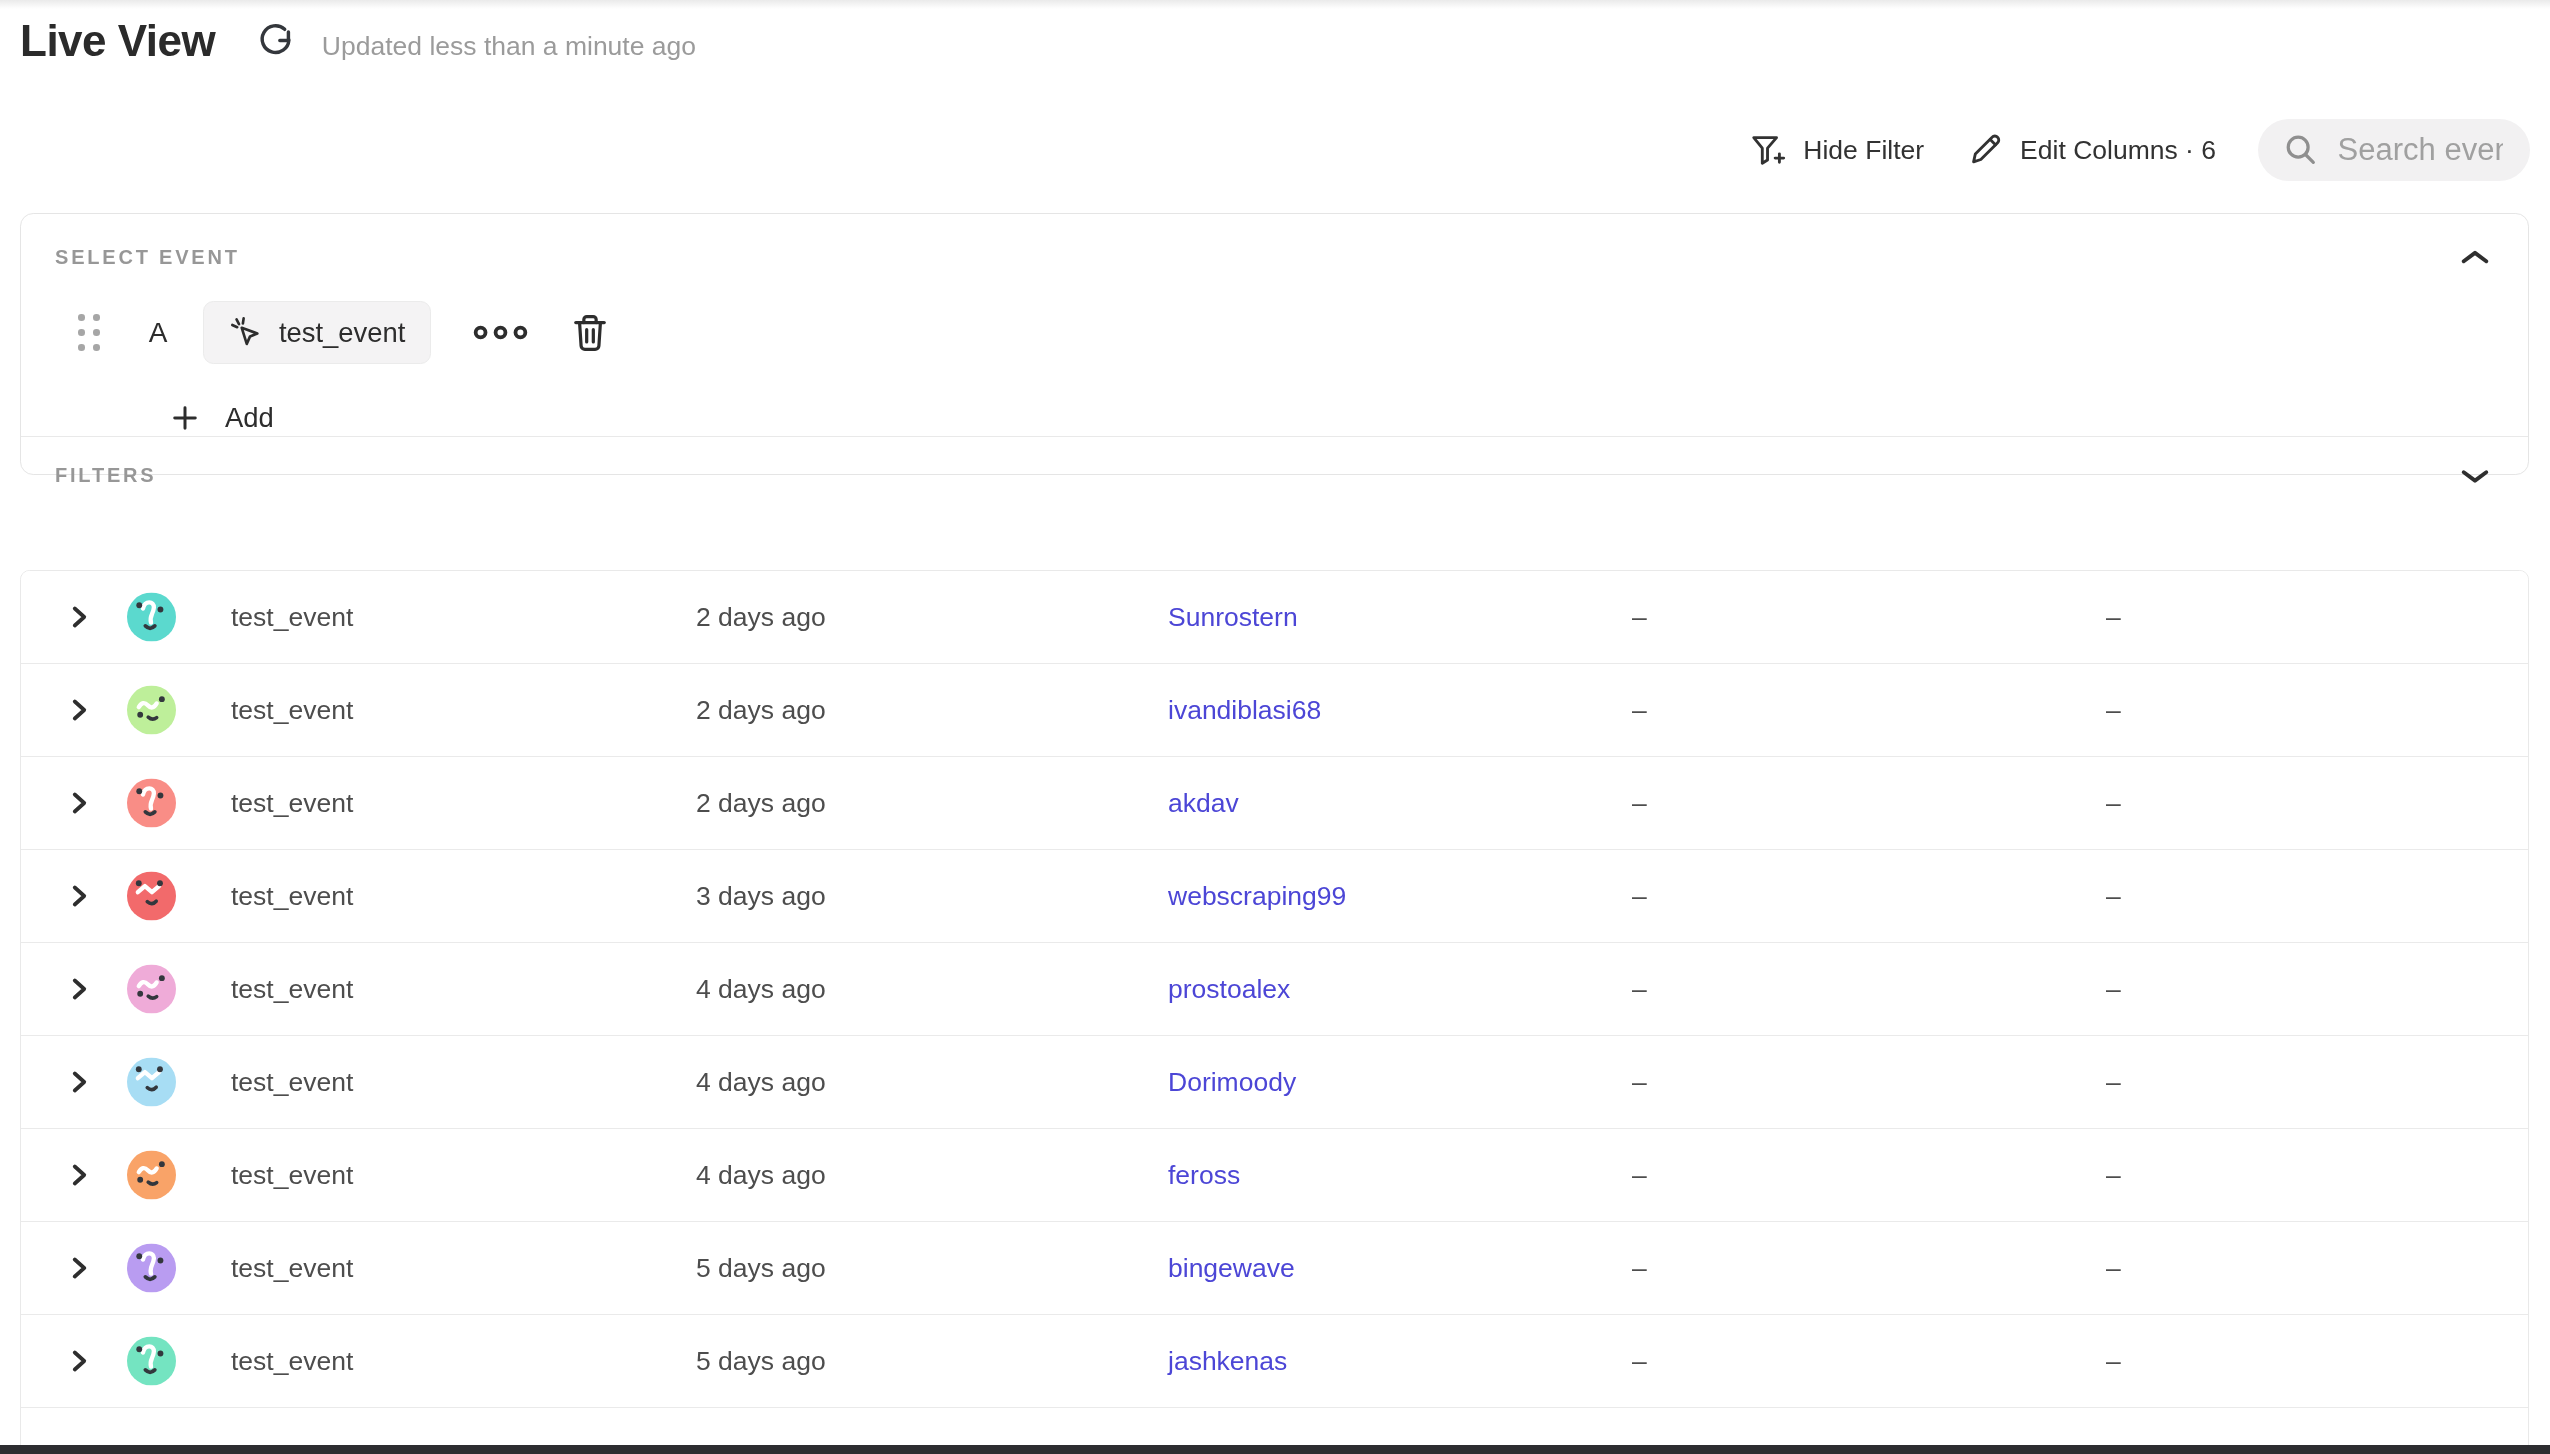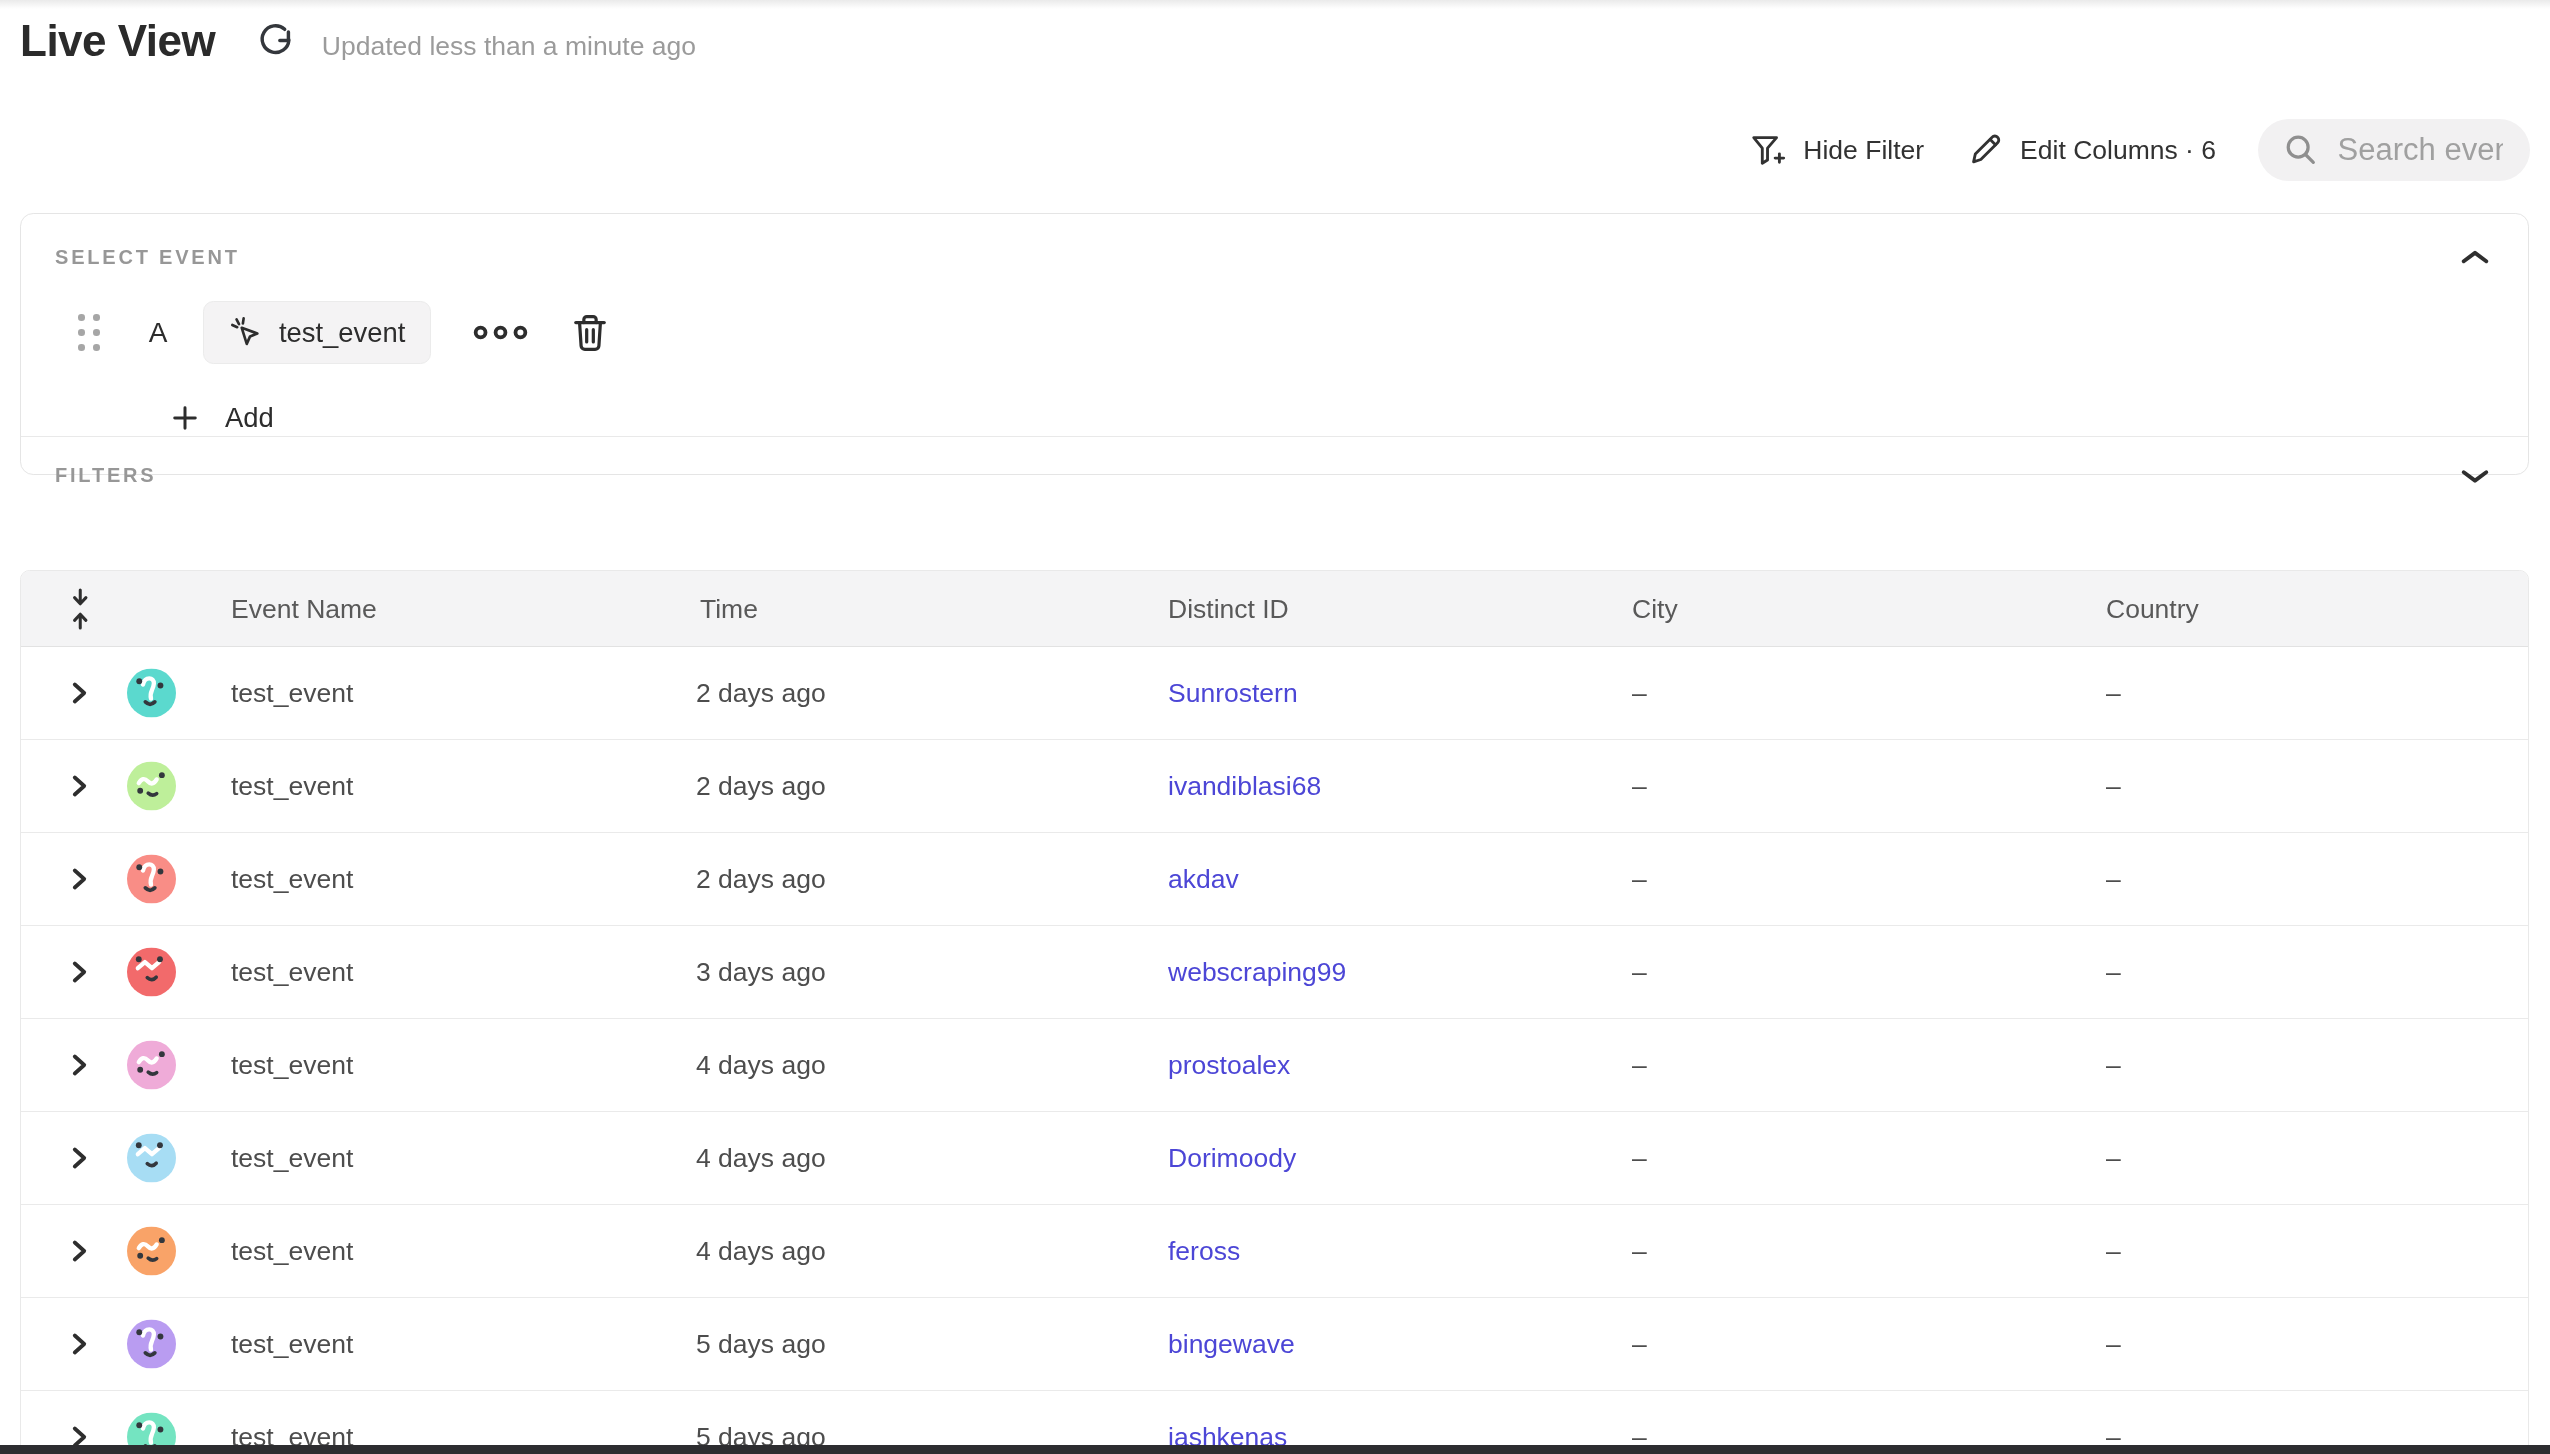--- a/index.html
+++ b/index.html
@@ -179,19 +179,6 @@
   </div>
 
   <div class="events-table">
-    <div class="t-header">
-      <span class="h-col hc-icon">
-        <svg width="26.5" height="44" viewBox="0 0 28 46" fill="none" stroke="#2e2e2e" stroke-width="3.2" stroke-linecap="round" stroke-linejoin="round">
-          <path d="M14 3 v13 M8 11 l6 6.5 6-6.5"></path>
-          <path d="M14 43 v-13 M8 35 l6-6.5 6 6.5"></path>
-        </svg>
-      </span>
-      <span class="h-col hc-event">Event Name</span>
-      <span class="h-col hc-time">Time</span>
-      <span class="h-col hc-id">Distinct ID</span>
-      <span class="h-col hc-city">City</span>
-      <span class="h-col hc-country">Country</span>
-    </div>
     <div id="table-body">
   <div class="t-row">
     <span class="row-chevron">

